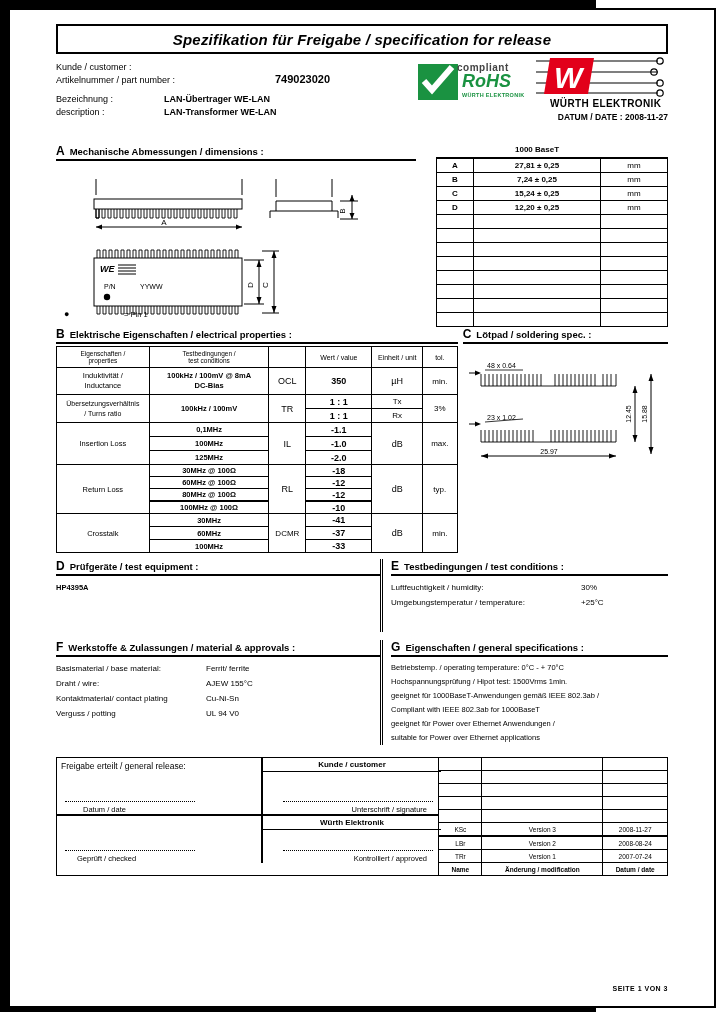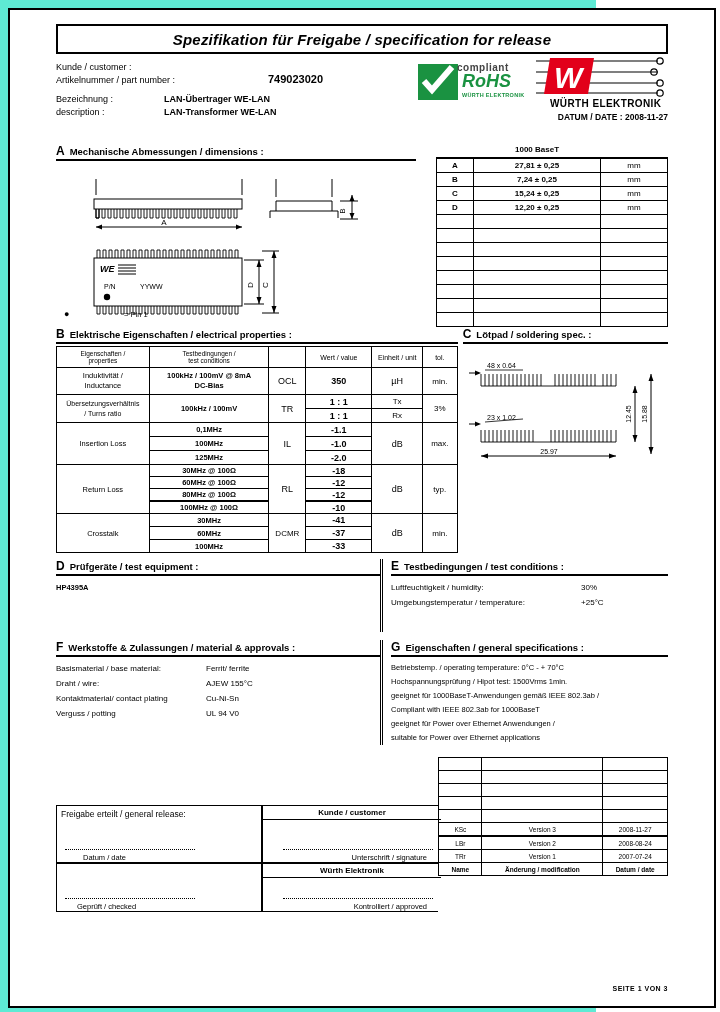--- a/index.html
+++ b/index.html
@@ -4,7 +4,7 @@
 <style>
   html,body{margin:0;padding:0;background:#fff;}
   body{width:720px;height:1012px;font-family:"Liberation Sans",sans-serif;color:#000;overflow:hidden;}
-  .page{position:relative;width:596px;height:1012px;background:#5eead4;}
+  .page{position:relative;width:596px;height:1012px;background:#000000;}
   .sheet{position:absolute;left:8px;top:8px;width:704px;height:996px;border:2px solid #000;background:#fff;}
   .inner{position:absolute;left:46px;top:14px;width:612px;height:960px;}
 

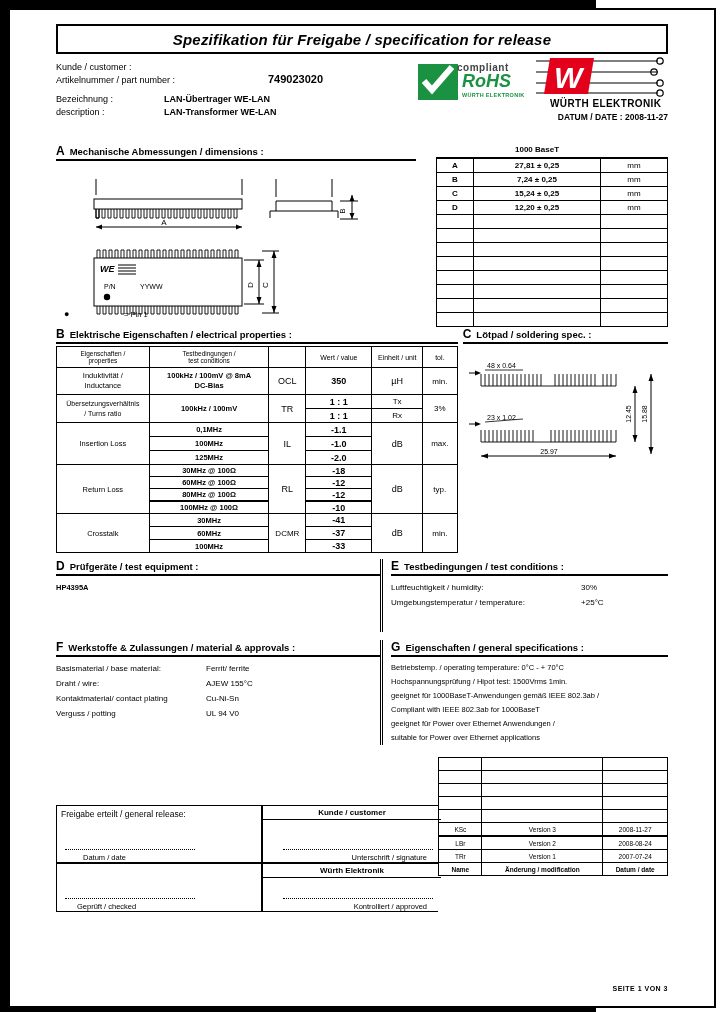--- a/index.html
+++ b/index.html
@@ -95,7 +95,7 @@
       <div class="hdr">
         <div class="kv" style="left:0;top:8px;">Kunde / customer :</div>
         <div class="kv" style="left:0;top:21px;">Artikelnummer / part number :</div>
-        <div class="pn" style="left:212px;top:19px;">749023020</div>
+        <div class="pn" style="left:219px;top:19px;">749023020</div>
         <div class="kv" style="left:0;top:40px;">Bezeichnung :</div>
         <div class="kv b" style="left:108px;top:40px;">LAN-Übertrager WE-LAN</div>
         <div class="kv" style="left:0;top:53px;">description :</div>

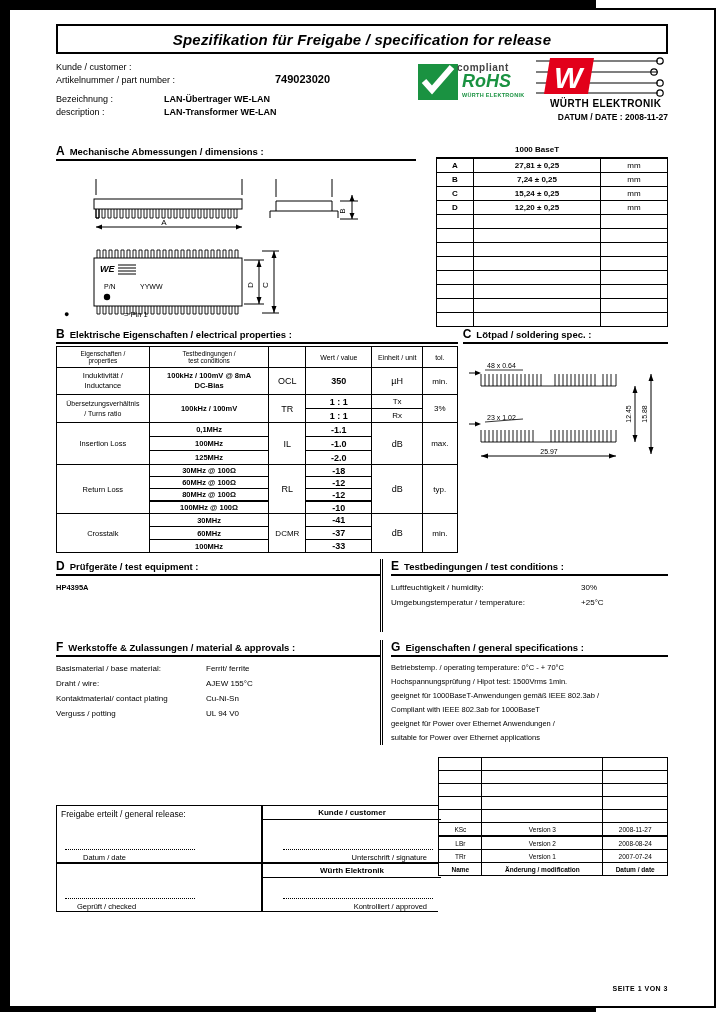--- a/index.html
+++ b/index.html
@@ -502,7 +502,7 @@
       </div>
 
       <div style="display:flex;margin-top:12px;">
-        <div style="width:382px;border:1px solid #000;border-right:none;margin-top:48px;">
+        <div style="width:382px;border:1px solid #000;border-right:none;">
           <div style="position:relative;height:56px;border-bottom:2px solid #000;">
             <div style="position:absolute;left:4px;top:3px;font-size:8.5px;">Freigabe erteilt / general release:</div>
             <div style="position:absolute;left:204px;top:0;width:178px;height:56px;border-left:2px solid #000;">

